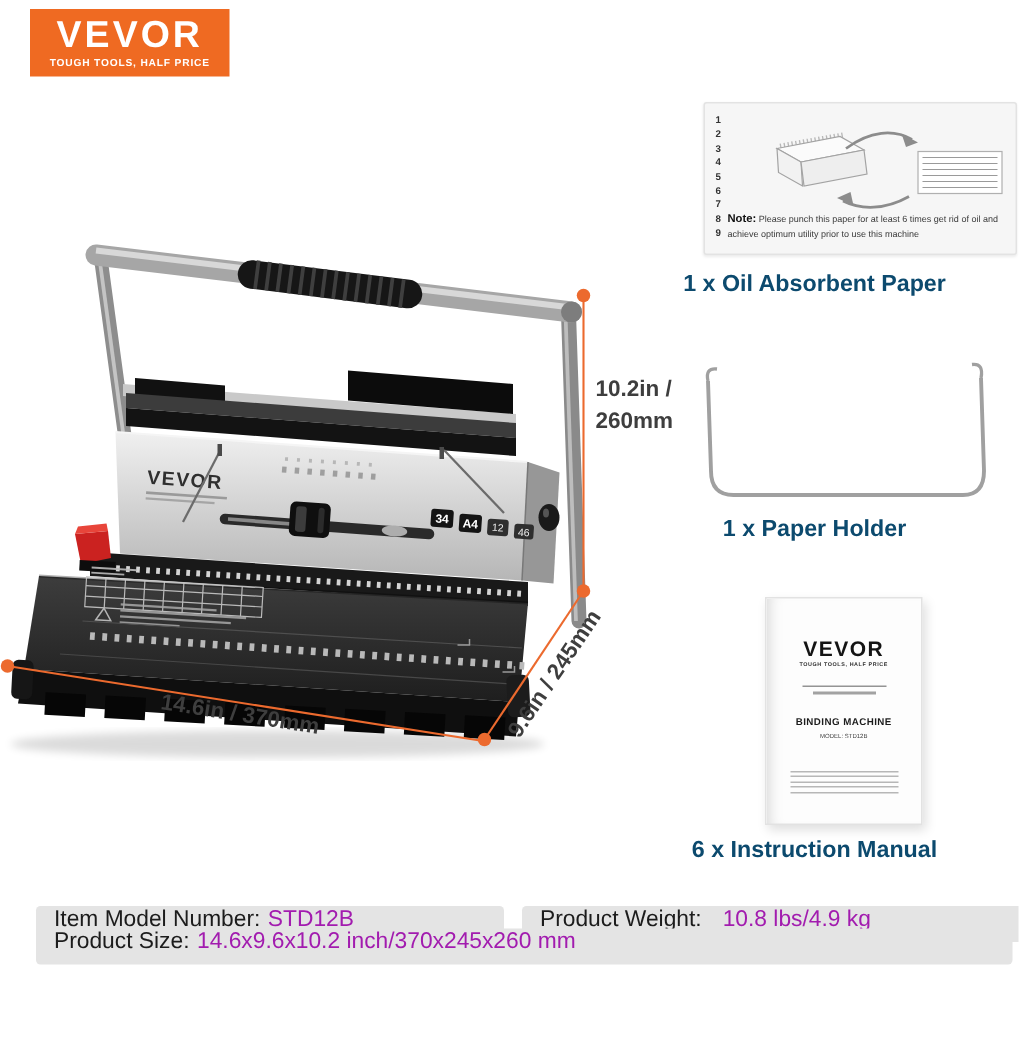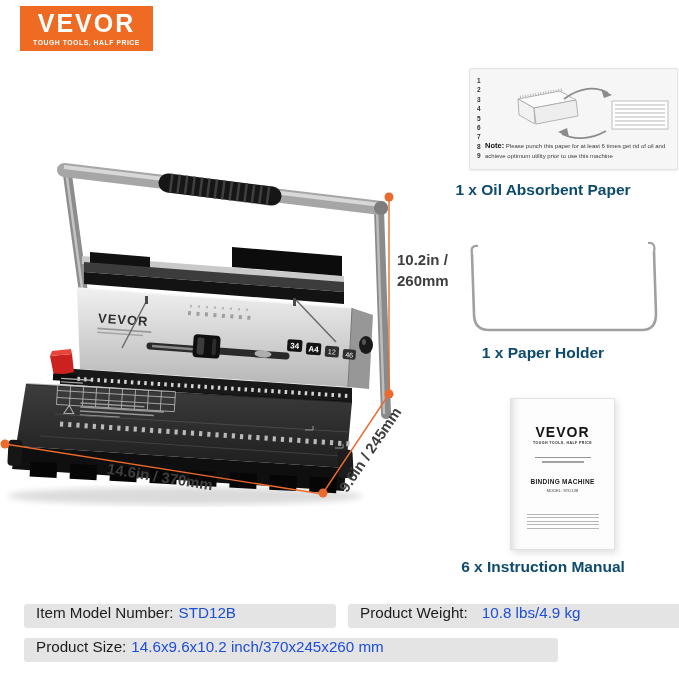--- a/index.html
+++ b/index.html
@@ -56,7 +56,7 @@
         display:flex;padding:0 12px;box-sizing:border-box;
         font-size:15.2px;white-space:nowrap;overflow:visible;}
   .pill .lab{color:#1c1c1c;}
-  .pill .val{color:#1d4ed8;margin-left:5px;}
+  .pill .val{color:#a21caf;margin-left:5px;}
   .pill .val.wide-gap{margin-left:14px;}
 </style>
 </head>

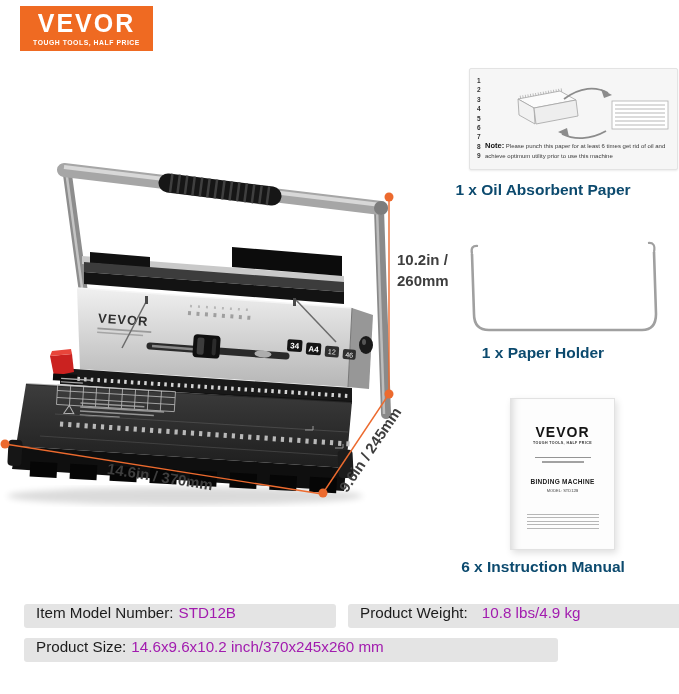--- a/index.html
+++ b/index.html
@@ -294,7 +294,7 @@
     <span class="lab">Product Weight:</span>
     <span class="val wide-gap">10.8 lbs/4.9 kg</span>
   </div>
-  <div class="pill" style="left:24px;top:638px;width:534px">
+  <div class="pill" style="left:24px;top:619px;width:651px">
     <span class="lab">Product Size:</span>
     <span class="val">14.6x9.6x10.2 inch/370x245x260 mm</span>
   </div>

